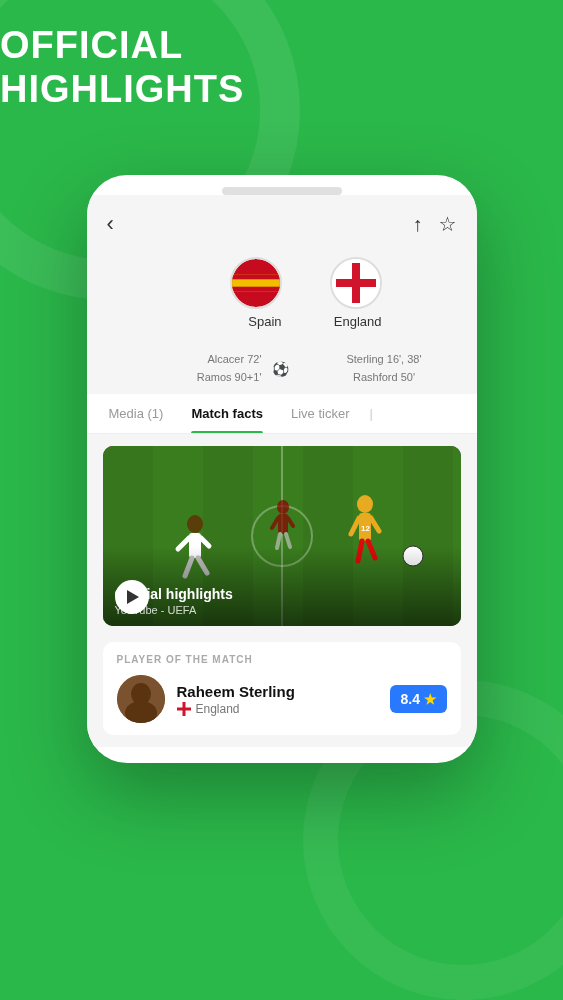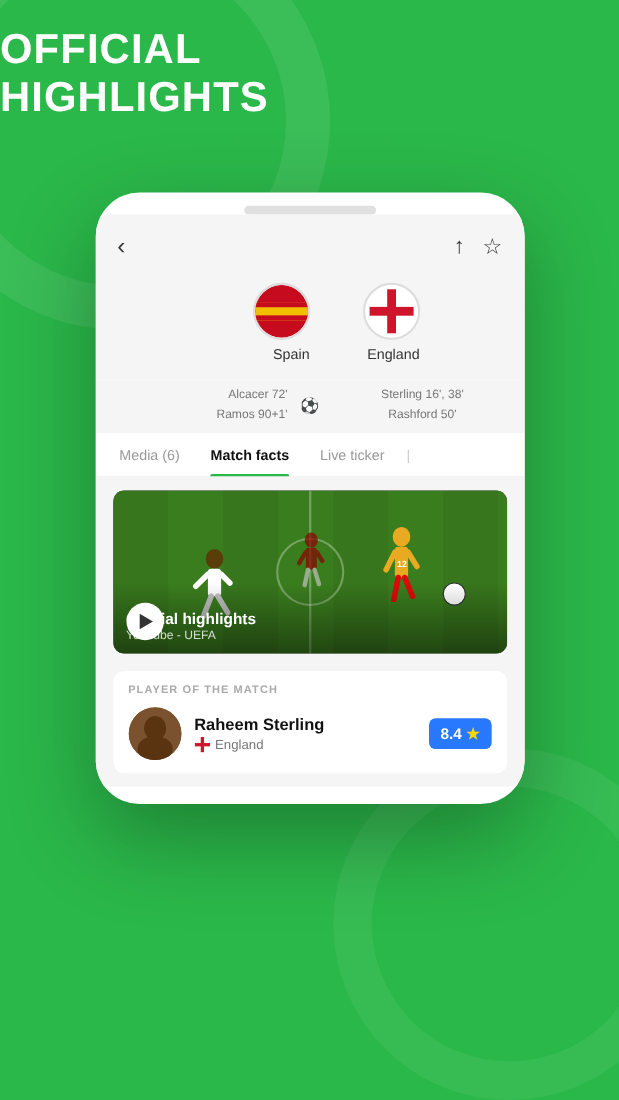--- a/index.html
+++ b/index.html
@@ -412,7 +412,7 @@
 
     <div class="tabs">
       <div class="tab">
-        <span>Media (6)</span>
+        <span>Media (1)</span>
       </div>
       <div class="tab active">
         <span>Match facts</span>

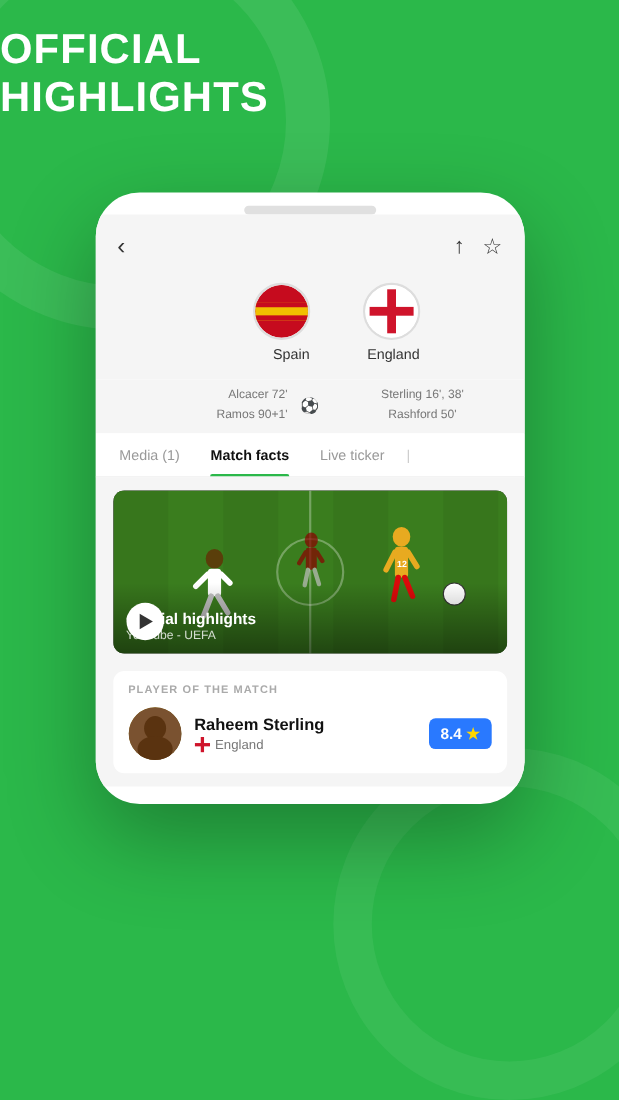--- a/index.html
+++ b/index.html
@@ -212,7 +212,7 @@
       border-radius: 10px;
       overflow: hidden;
       position: relative;
-      height: 148px;
+      height: 180px;
       background: #333;
       margin-bottom: 16px;
     }

